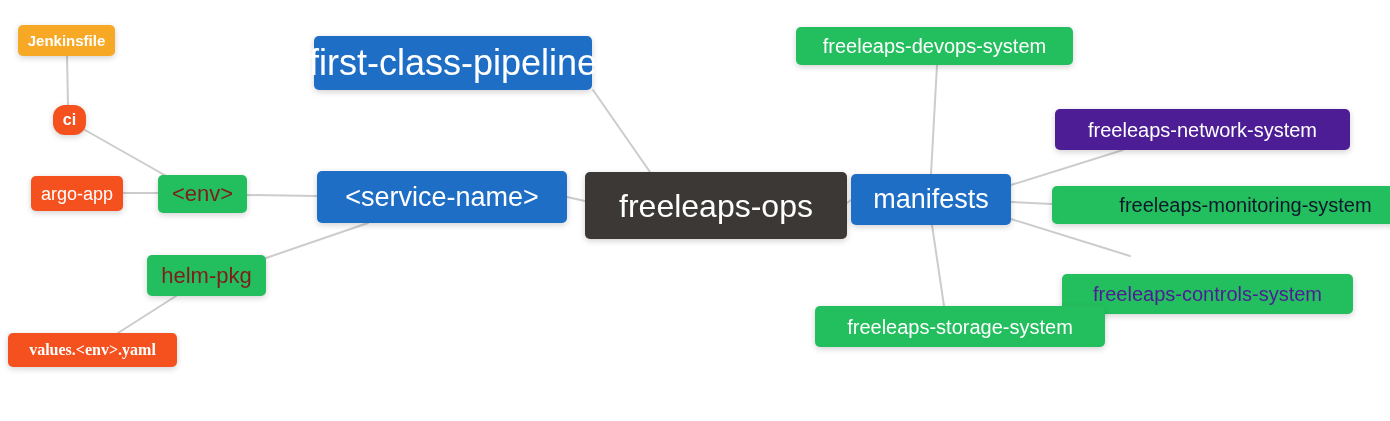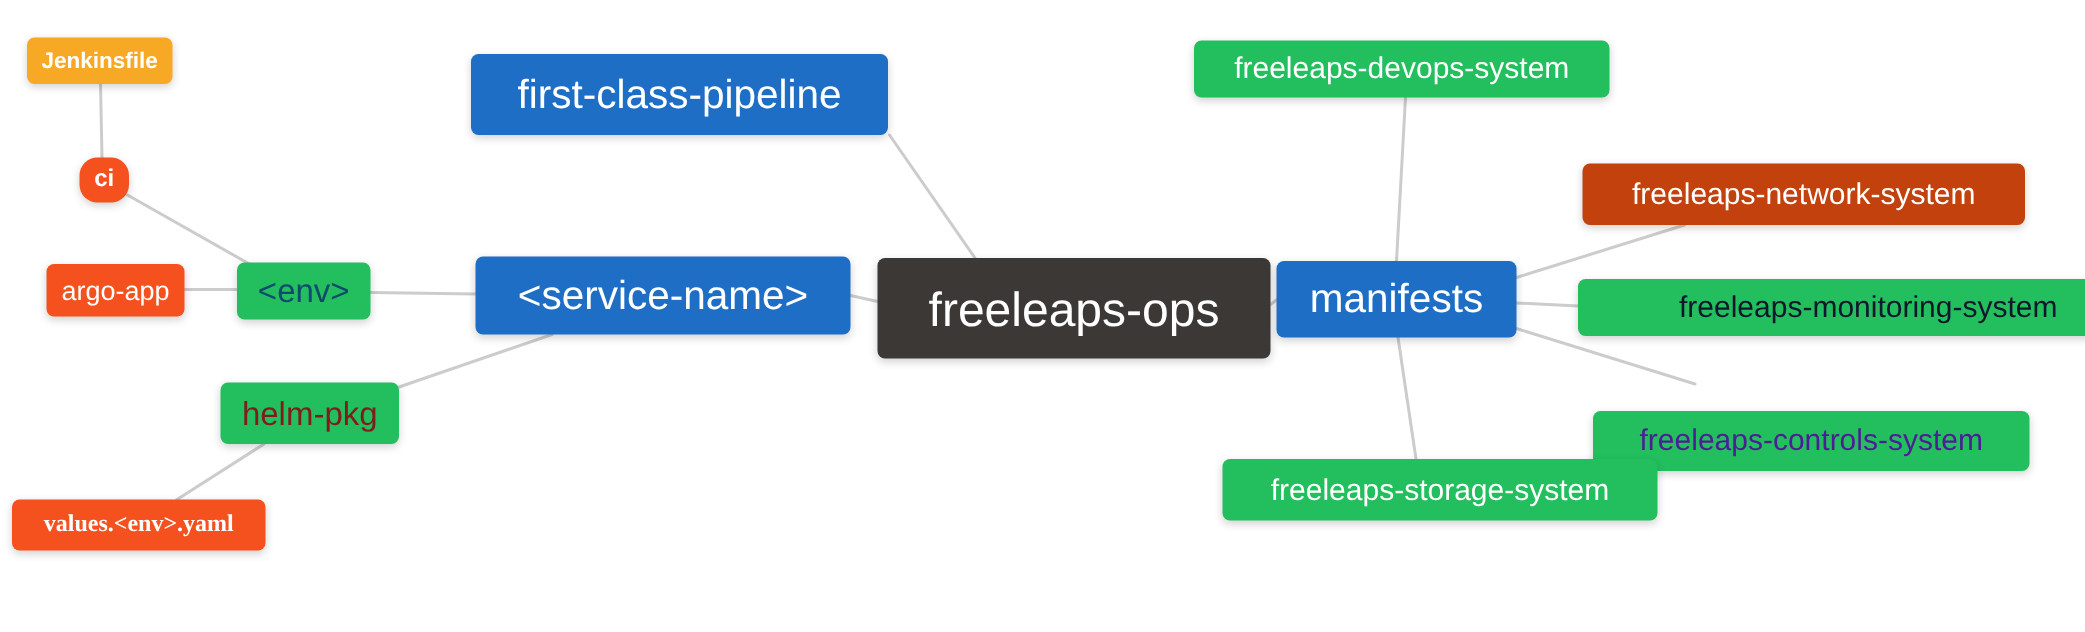--- a/index.html
+++ b/index.html
@@ -62,7 +62,7 @@
       <div class="node" style="left: 158px; top: 175px; width: 89px; height: 38px; background: rgb(35, 191, 94); color: #0c4a6e; font-size: 22px; font-weight: normal;">&lt;env&gt;</div>
       <div class="node" style="left: 147px; top: 255px; width: 119px; height: 41px; background: rgb(35, 191, 94); color: #7f1d1d; font-size: 22px; font-weight: normal;">helm-pkg</div>
       <div class="node" style="left: 8px; top: 333px; width: 169px; height: 34px; background: rgb(244, 81, 30); color: rgb(255, 255, 255); font-size: 16px; font-weight: bold; font-family: Liberation Serif, serif;">values.&lt;env&gt;.yaml</div>
-      <div class="node" style="left: 314px; top: 36px; width: 278px; height: 54px; background: rgb(30, 110, 198); color: rgb(255, 255, 255); font-size: 27px; font-weight: normal;">first-class-pipeline</div>
+      <div class="node" style="left: 314px; top: 36px; width: 278px; height: 54px; background: rgb(30, 110, 198); color: rgb(255, 255, 255); font-size: 36px; font-weight: normal;">first-class-pipeline</div>
       <div class="node" style="left: 317px; top: 171px; width: 250px; height: 52px; background: rgb(30, 110, 198); color: rgb(255, 255, 255); font-size: 27px; font-weight: normal;">&lt;service-name&gt;</div>
       <div class="node" style="left: 585px; top: 172px; width: 262px; height: 67px; background: rgb(59, 56, 53); color: rgb(255, 255, 255); font-size: 32px; font-weight: normal;">freeleaps-ops</div>
       <div class="node" style="left: 851px; top: 174px; width: 160px; height: 51px; background: rgb(30, 110, 198); color: rgb(255, 255, 255); font-size: 27px; font-weight: normal;">manifests</div>

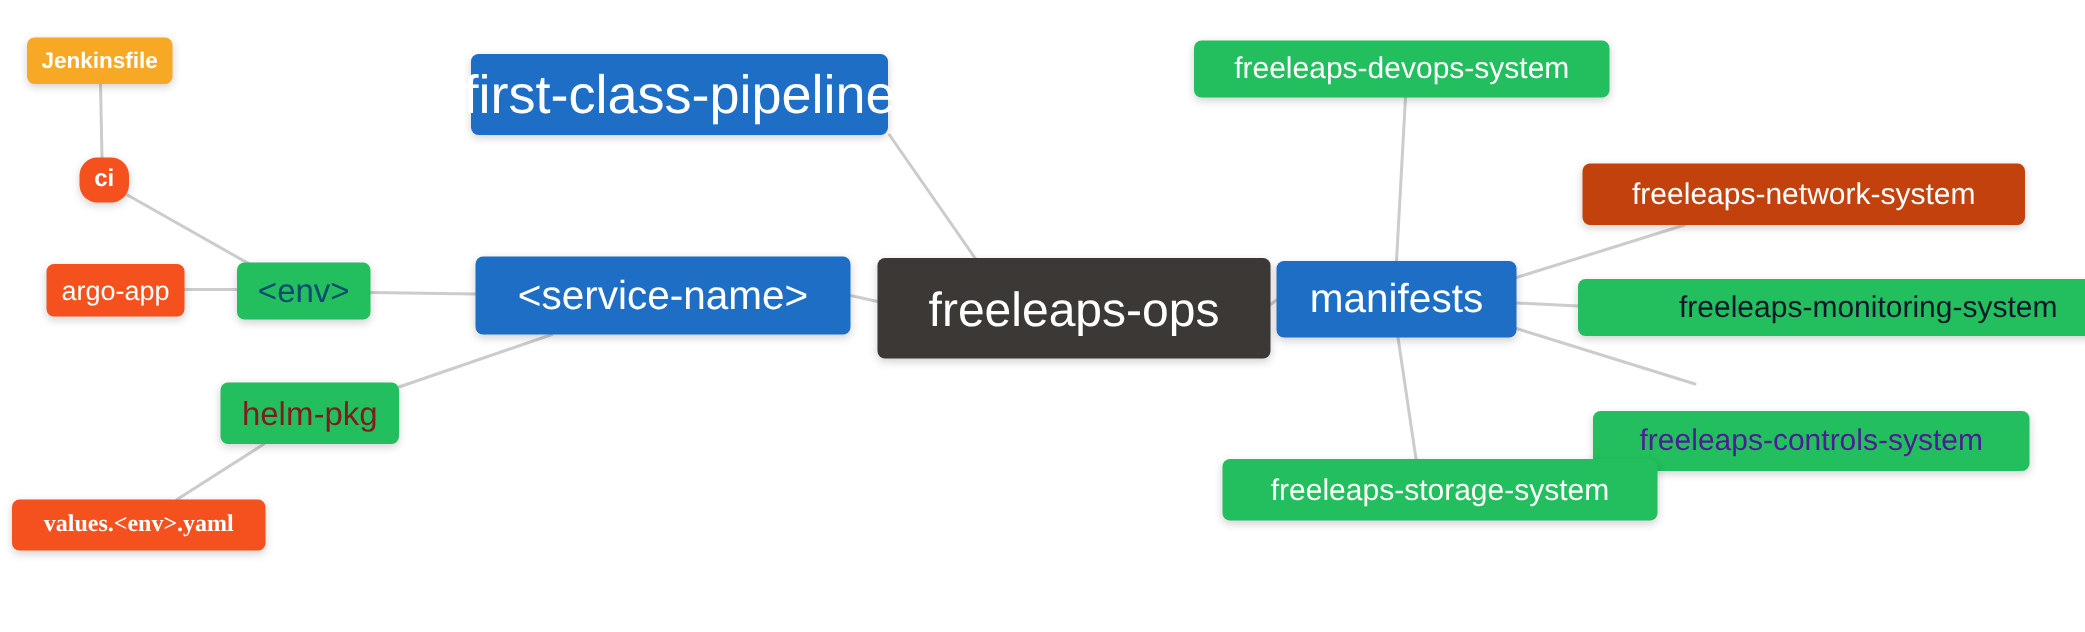--- a/index.html
+++ b/index.html
@@ -67,7 +67,7 @@
       <div class="node" style="left: 585px; top: 172px; width: 262px; height: 67px; background: rgb(59, 56, 53); color: rgb(255, 255, 255); font-size: 32px; font-weight: normal;">freeleaps-ops</div>
       <div class="node" style="left: 851px; top: 174px; width: 160px; height: 51px; background: rgb(30, 110, 198); color: rgb(255, 255, 255); font-size: 27px; font-weight: normal;">manifests</div>
       <div class="node" style="left: 796px; top: 27px; width: 277px; height: 38px; background: rgb(35, 191, 94); color: rgb(255, 255, 255); font-size: 20px; font-weight: normal;">freeleaps-devops-system</div>
-      <div class="node" style="left: 1055px; top: 109px; width: 295px; height: 41px; background: #c2410c; color: rgb(255, 255, 255); font-size: 20px; font-weight: normal;">freeleaps-network-system</div>
+      <div class="node" style="left: 1055px; top: 109px; width: 295px; height: 41px; background: #4c1d95; color: rgb(255, 255, 255); font-size: 20px; font-weight: normal;">freeleaps-network-system</div>
       <div class="node" style="left: 1052px; top: 186px; width: 387px; height: 38px; background: rgb(35, 191, 94); color: #0f172a; font-size: 20px; font-weight: normal;">freeleaps-monitoring-system</div>
       <div class="node" style="left: 1062px; top: 256px; width: 291px; height: 40px; background: rgb(35, 191, 94); color: #4c1d95; font-size: 20px; font-weight: normal; margin-top: 18px;">freeleaps-controls-system</div>
       <div class="node" style="left: 815px; top: 306px; width: 290px; height: 41px; background: rgb(35, 191, 94); color: rgb(255, 255, 255); font-size: 20px; font-weight: normal;">freeleaps-storage-system</div>

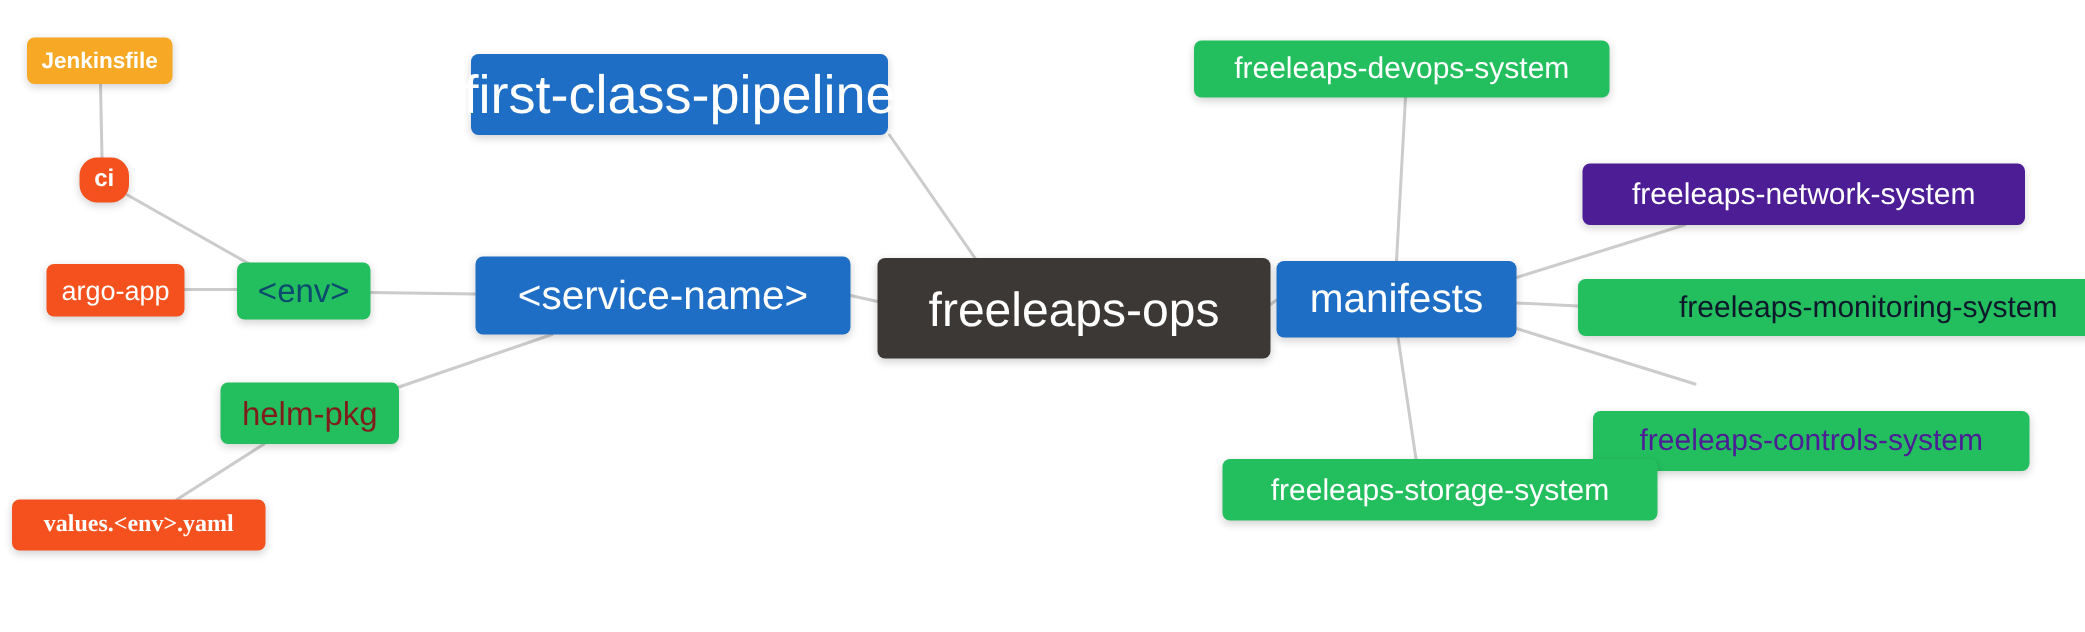--- a/index.html
+++ b/index.html
@@ -59,7 +59,7 @@
       <div class="node" style="left: 18px; top: 25px; width: 97px; height: 31px; background: rgb(247, 168, 36); color: rgb(255, 255, 255); font-size: 15px; font-weight: bold;">Jenkinsfile</div>
       <div class="node" style="left: 53px; top: 105px; width: 33px; height: 30px; background: rgb(244, 81, 30); color: rgb(255, 255, 255); font-size: 16px; font-weight: bold; border-radius: 12px;">ci</div>
       <div class="node" style="left: 31px; top: 176px; width: 92px; height: 35px; background: rgb(244, 81, 30); color: rgb(255, 255, 255); font-size: 18px; font-weight: normal;">argo-app</div>
-      <div class="node" style="left: 158px; top: 175px; width: 89px; height: 38px; background: rgb(35, 191, 94); color: #0c4a6e; font-size: 22px; font-weight: normal;">&lt;env&gt;</div>
+      <div class="node" style="left: 158px; top: 175px; width: 89px; height: 38px; background: rgb(35, 191, 94); color: #7f1d1d; font-size: 22px; font-weight: normal;">&lt;env&gt;</div>
       <div class="node" style="left: 147px; top: 255px; width: 119px; height: 41px; background: rgb(35, 191, 94); color: #7f1d1d; font-size: 22px; font-weight: normal;">helm-pkg</div>
       <div class="node" style="left: 8px; top: 333px; width: 169px; height: 34px; background: rgb(244, 81, 30); color: rgb(255, 255, 255); font-size: 16px; font-weight: bold; font-family: Liberation Serif, serif;">values.&lt;env&gt;.yaml</div>
       <div class="node" style="left: 314px; top: 36px; width: 278px; height: 54px; background: rgb(30, 110, 198); color: rgb(255, 255, 255); font-size: 36px; font-weight: normal;">first-class-pipeline</div>

